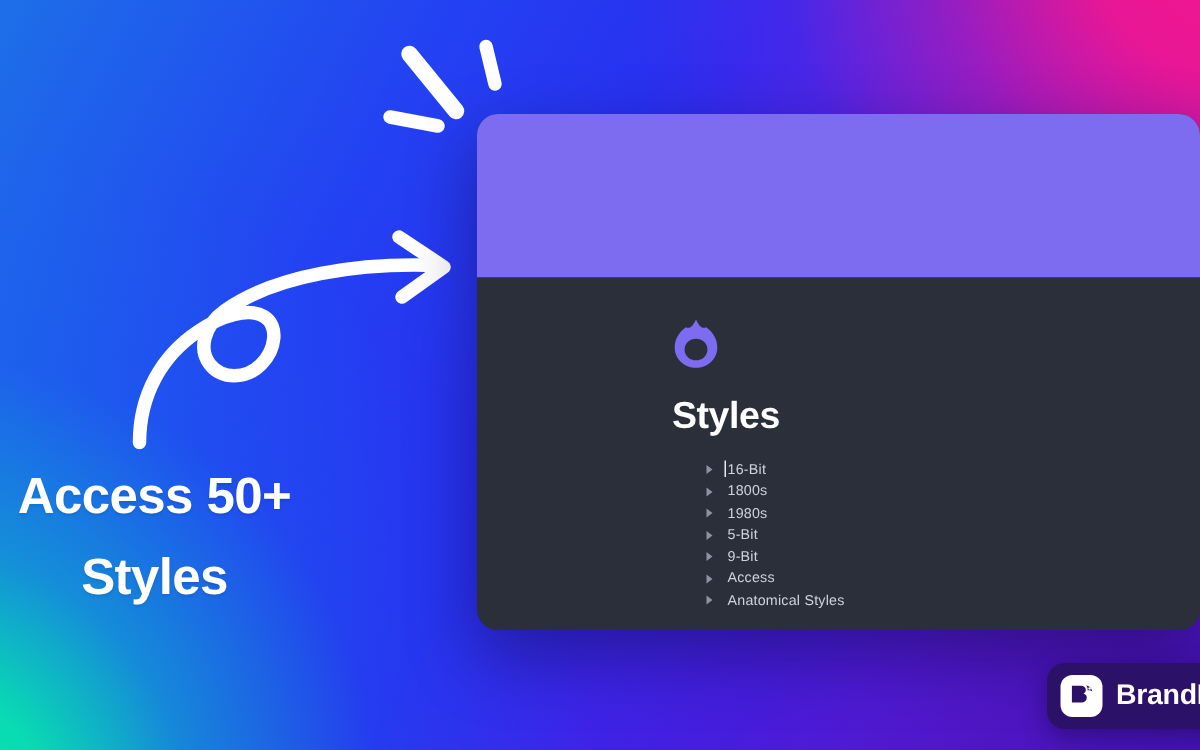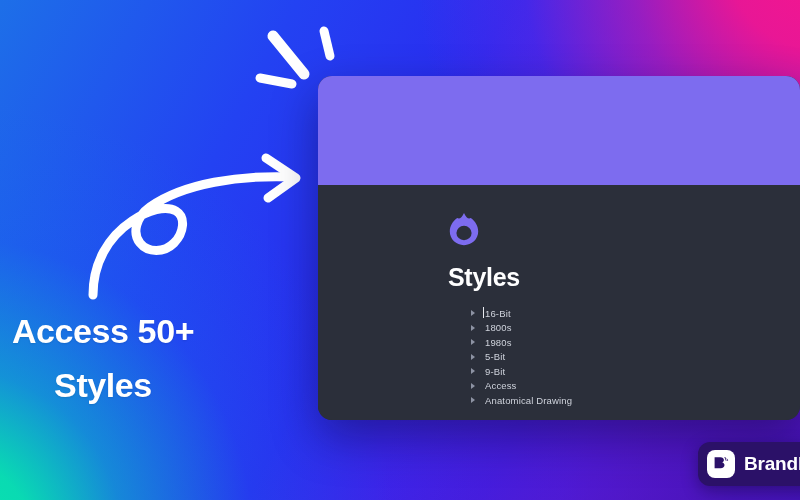--- a/index.html
+++ b/index.html
@@ -225,7 +225,7 @@
         </li>
         <li class="style-item">
           <span class="tri"></span>
-          <span class="style-label">Anatomical Drawing</span>
+          <span class="style-label">Anatomical Styles</span>
         </li>
       </ul>
 

